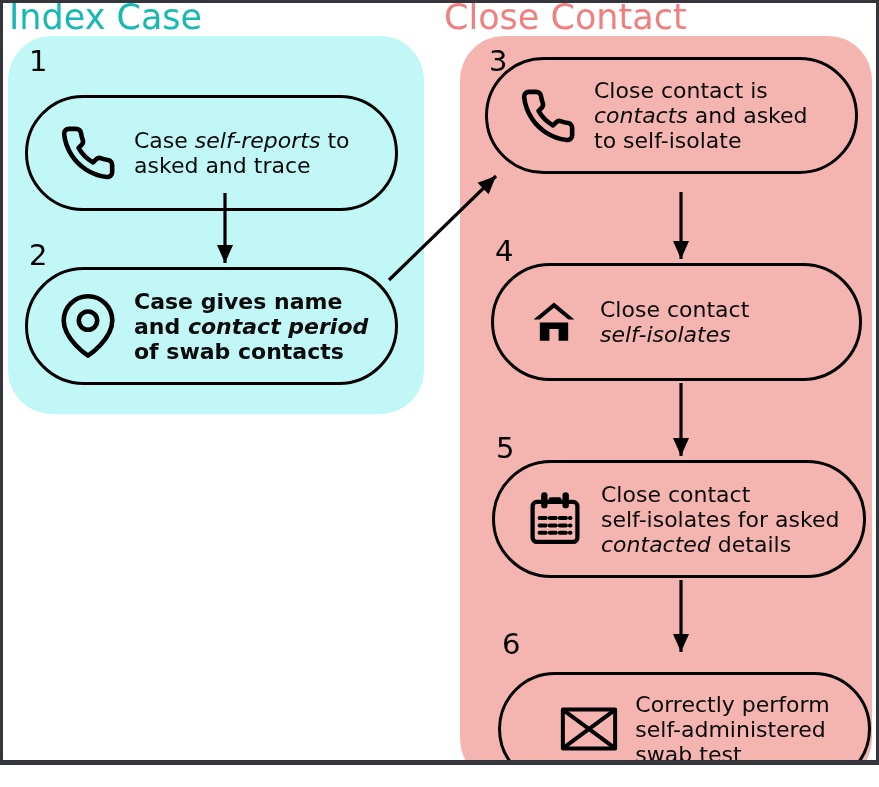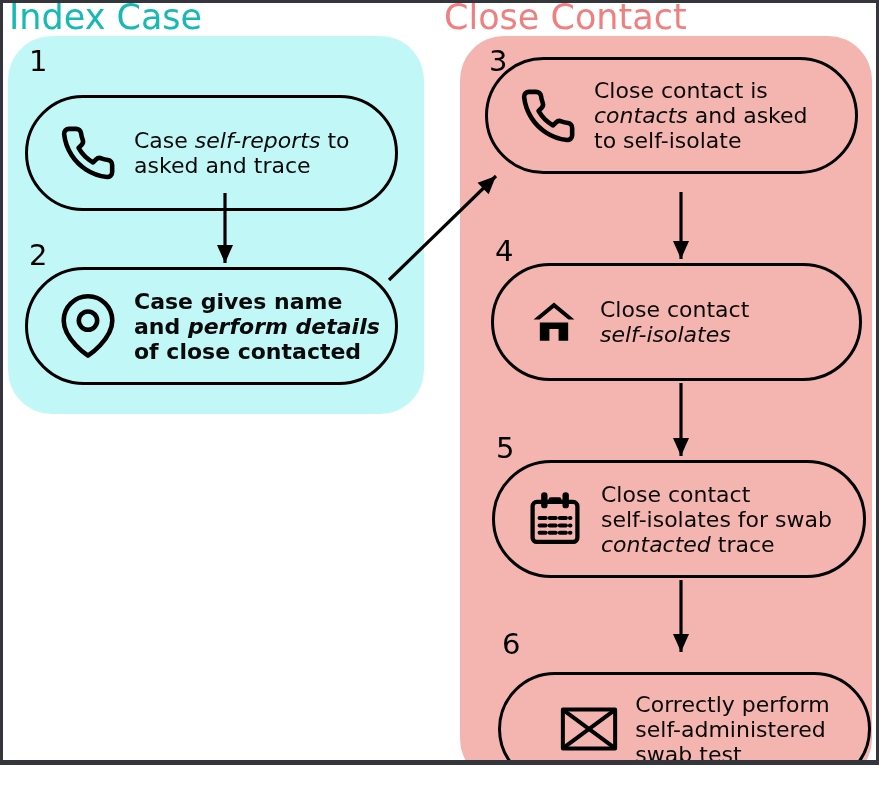--- a/index.html
+++ b/index.html
@@ -80,7 +80,7 @@
       </span>
       <div class="node-text">
         <div class="ln"><span>Case gives name</span></div>
-        <div class="ln"><span>and </span><span class="it">perform details</span></div>
+        <div class="ln"><span>and </span><span class="it">contact period</span></div>
         <div class="ln"><span>of close contacted</span></div>
       </div>
     </div>

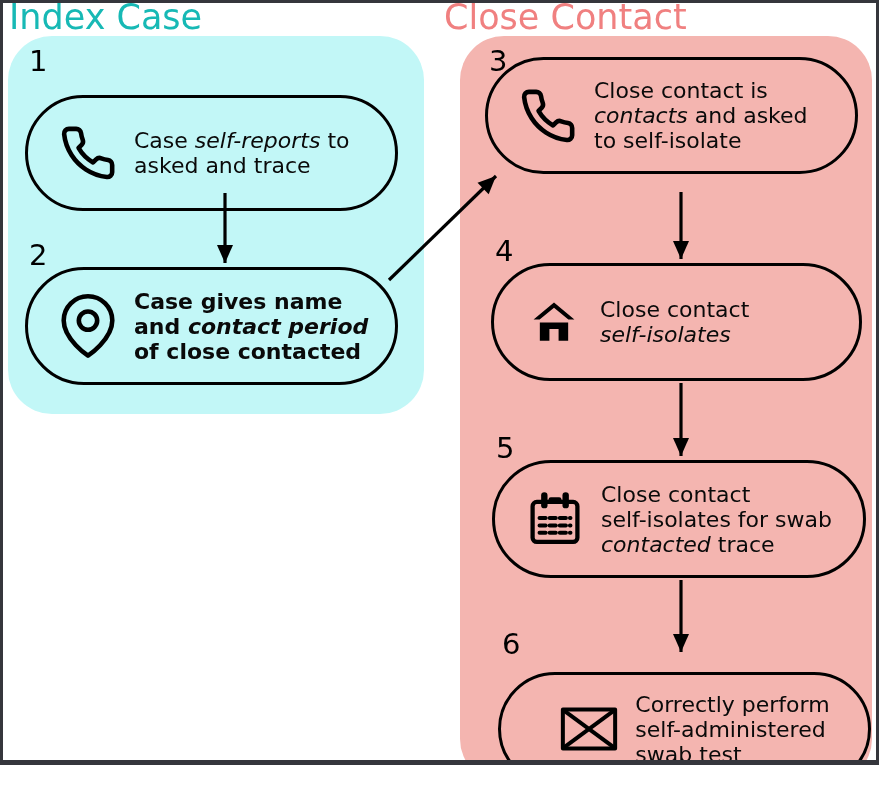--- a/index.html
+++ b/index.html
@@ -81,7 +81,7 @@
       <div class="node-text">
         <div class="ln"><span>Case gives name</span></div>
         <div class="ln"><span>and </span><span class="it">contact period</span></div>
-        <div class="ln"><span>of close contacted</span></div>
+        <div class="ln"><span>of swab contacts</span></div>
       </div>
     </div>
   </div>

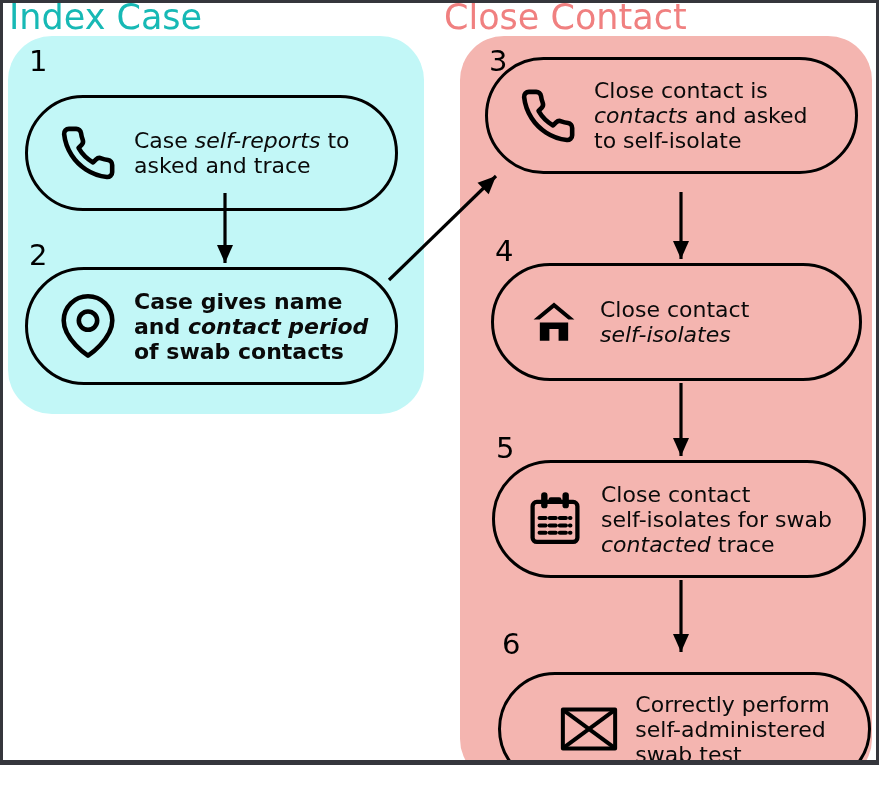--- a/index.html
+++ b/index.html
@@ -134,7 +134,7 @@
       </span>
       <div class="node-text">
         <div class="ln"><span>Close contact</span></div>
-        <div class="ln"><span>self-isolates for swab</span></div>
+        <div class="ln"><span>self-isolates for asked</span></div>
         <div class="ln"><span class="it">contacted</span><span> trace</span></div>
       </div>
     </div>

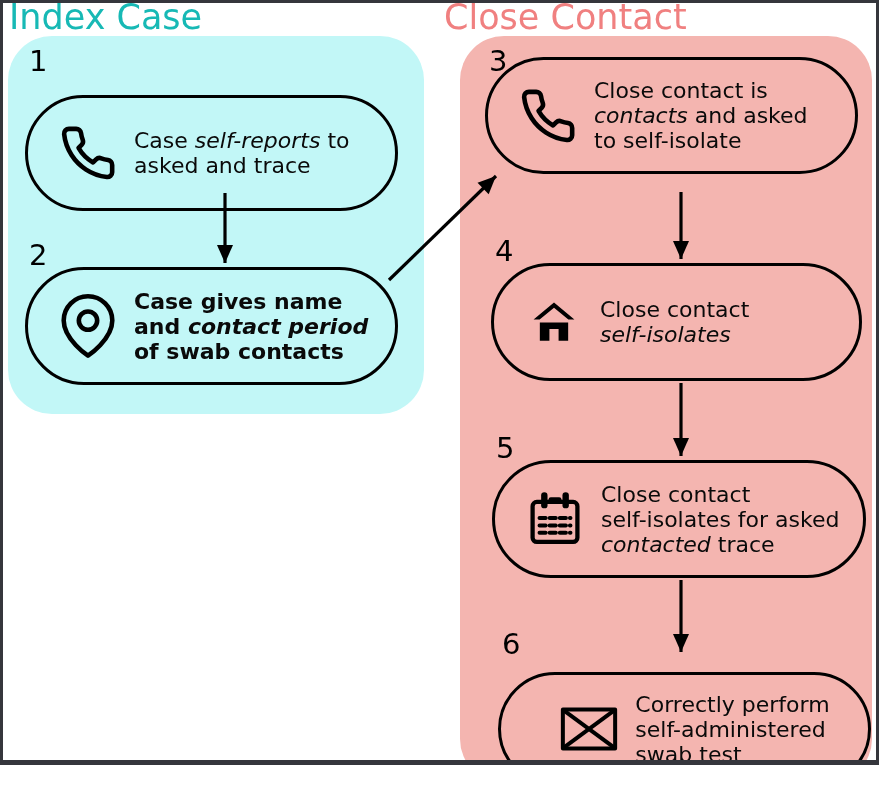--- a/index.html
+++ b/index.html
@@ -135,7 +135,7 @@
       <div class="node-text">
         <div class="ln"><span>Close contact</span></div>
         <div class="ln"><span>self-isolates for asked</span></div>
-        <div class="ln"><span class="it">contacted</span><span> trace</span></div>
+        <div class="ln"><span class="it">contacted</span><span> details</span></div>
       </div>
     </div>
   </div>

